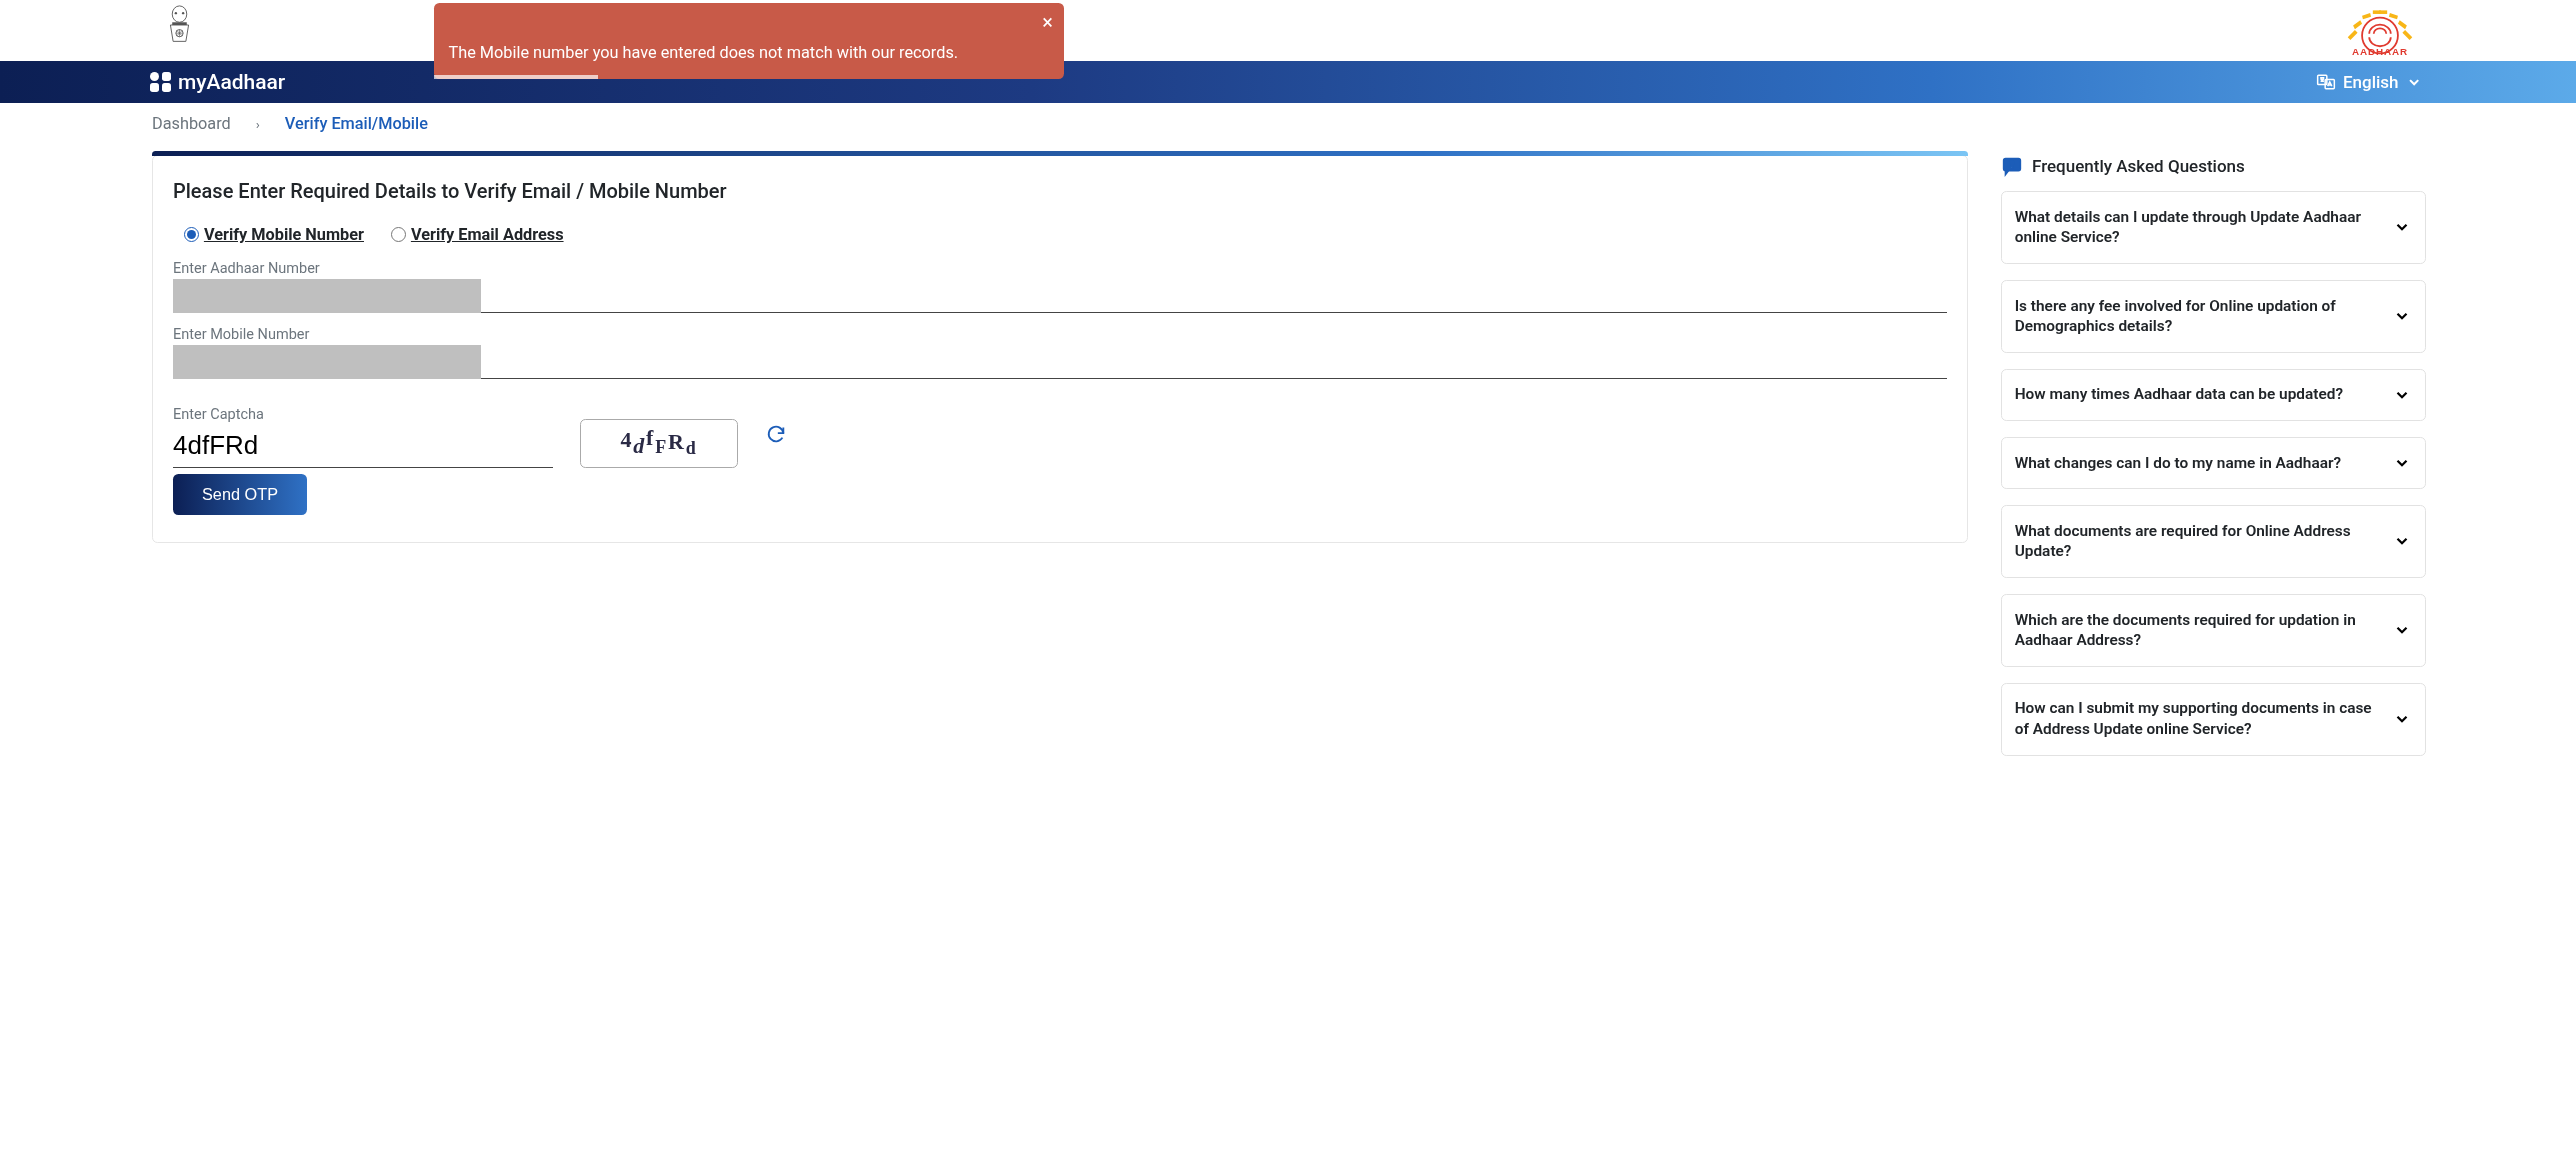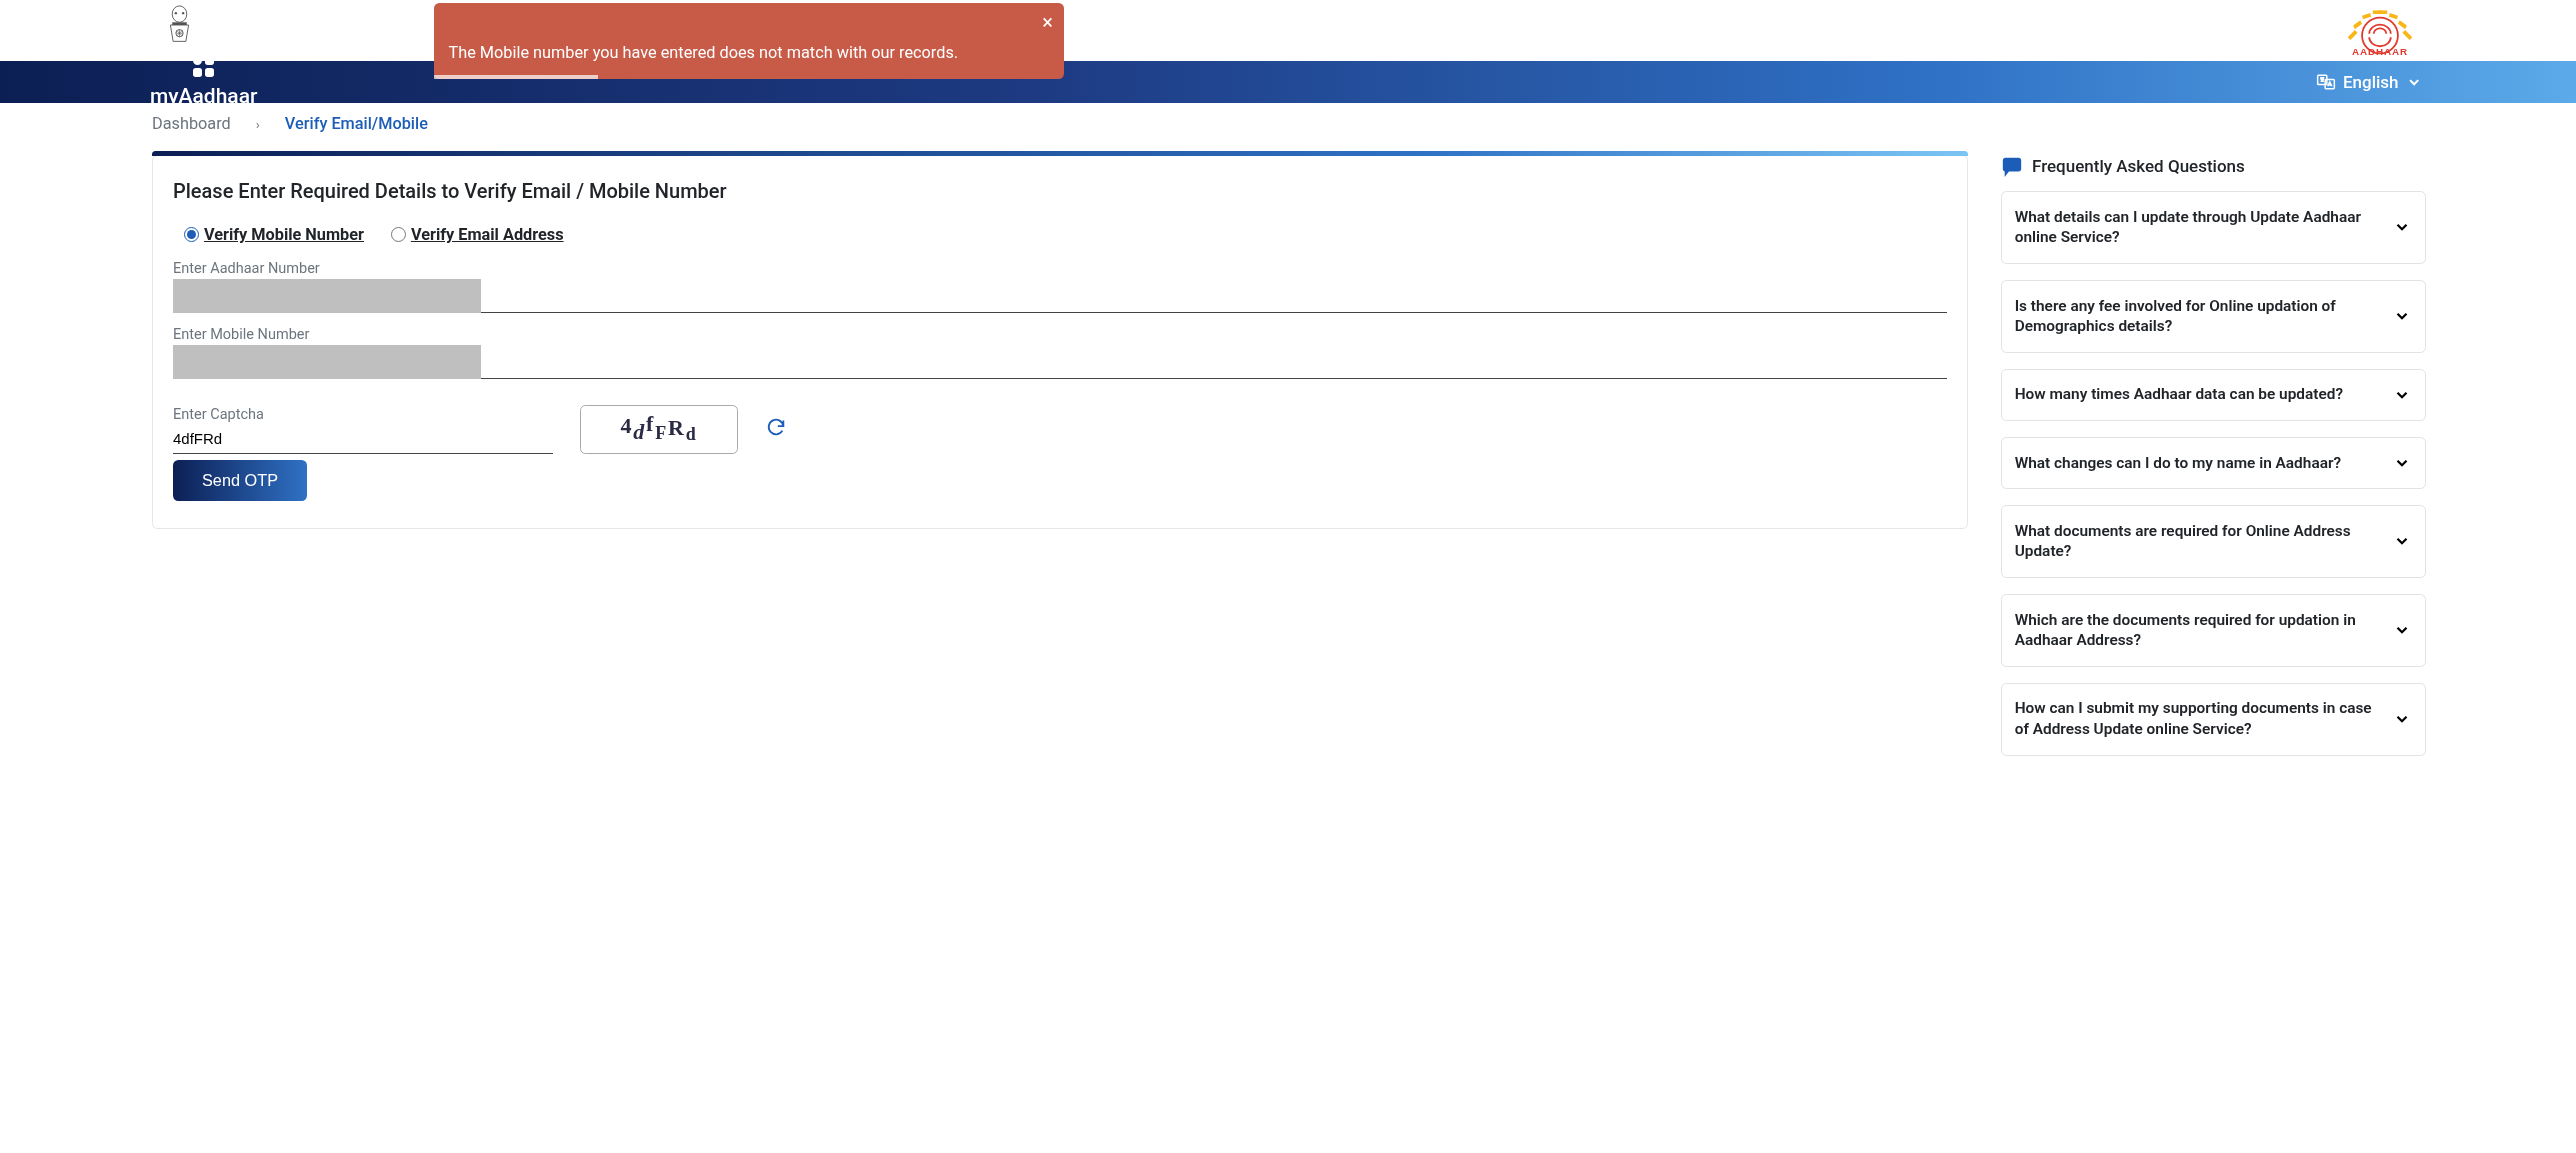--- a/index.html
+++ b/index.html
@@ -52,7 +52,6 @@
     gap: 7.2px;
     font-size: 21px;
     font-weight: 500;
-    flex-direction: column;
   }
   .brand-icon {
     display: grid;

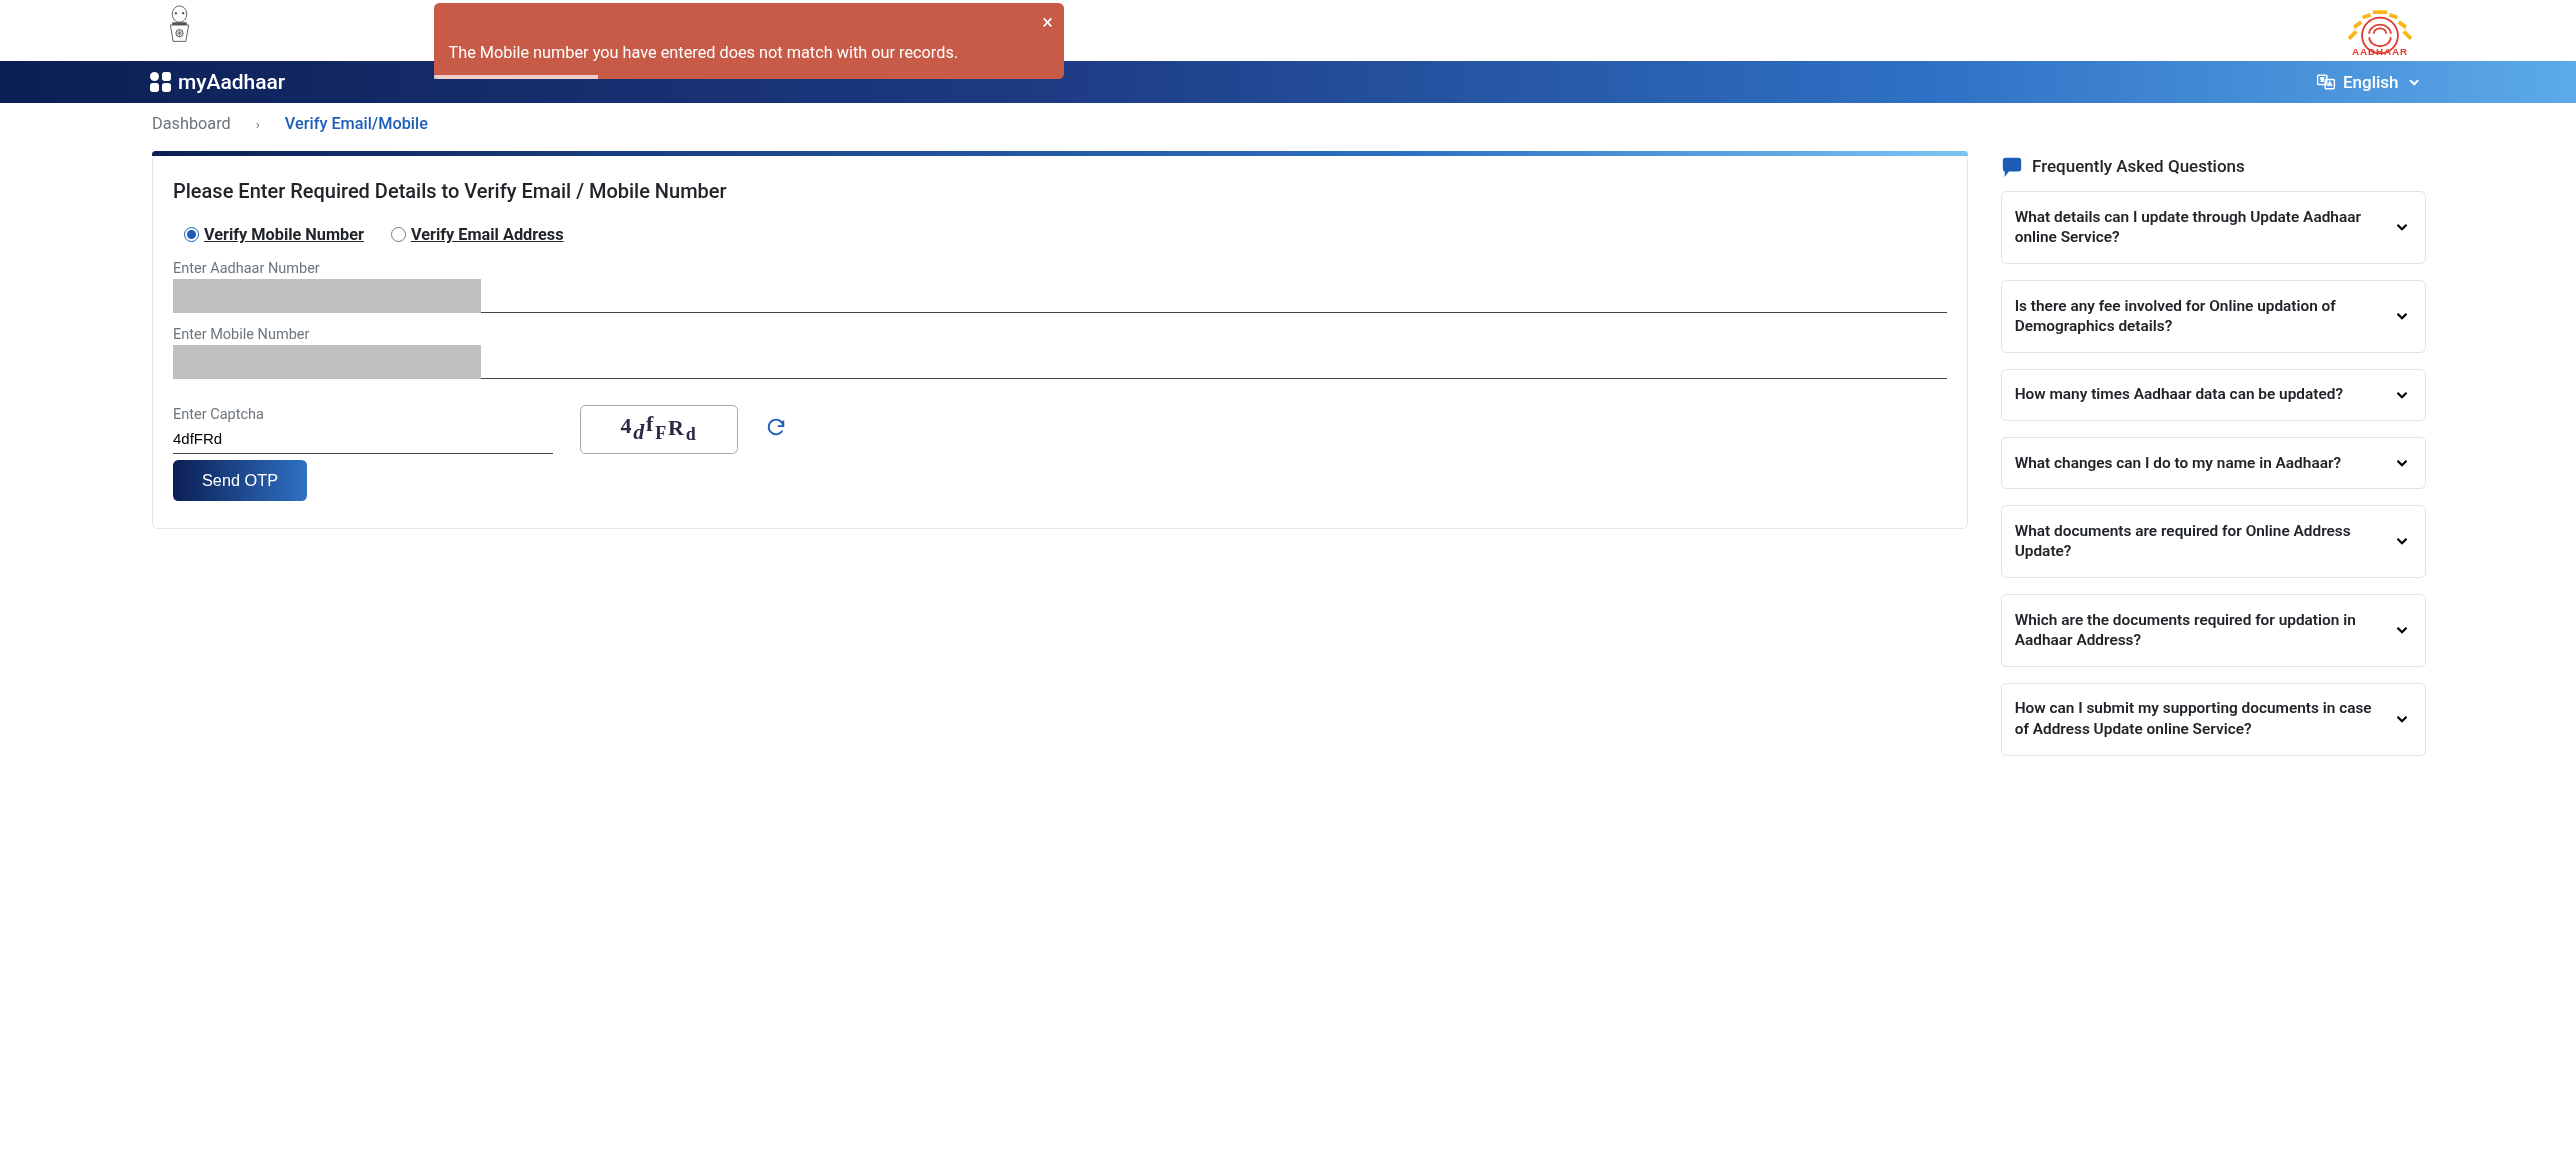--- a/index.html
+++ b/index.html
@@ -156,7 +156,7 @@
   .captcha-input-col { flex: 0 0 380px; }
   .captcha-input {
     width: 380px;
-    font-size: 15px;
+    font-size: 26px;
     border: none;
     border-bottom: 0.9px solid #444;
     padding: 5.4px 0 5.4px 0;

